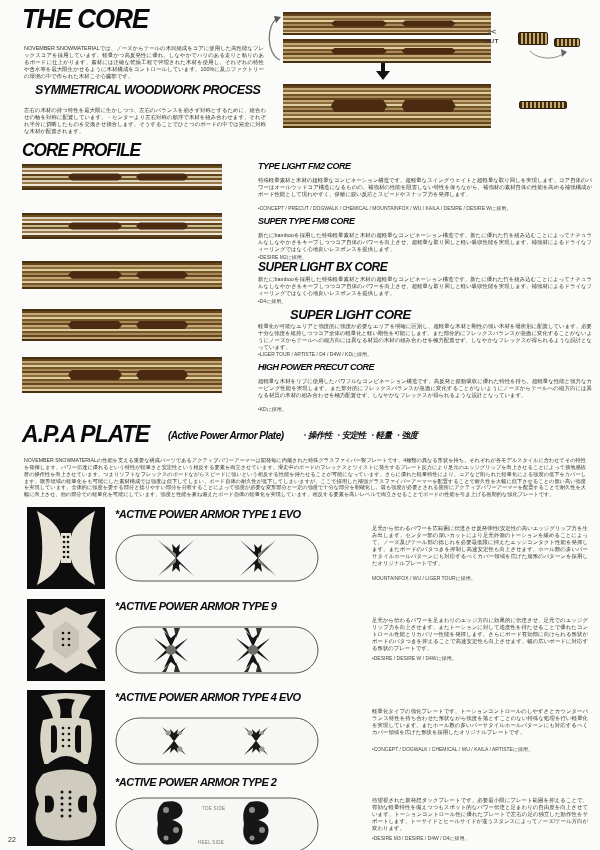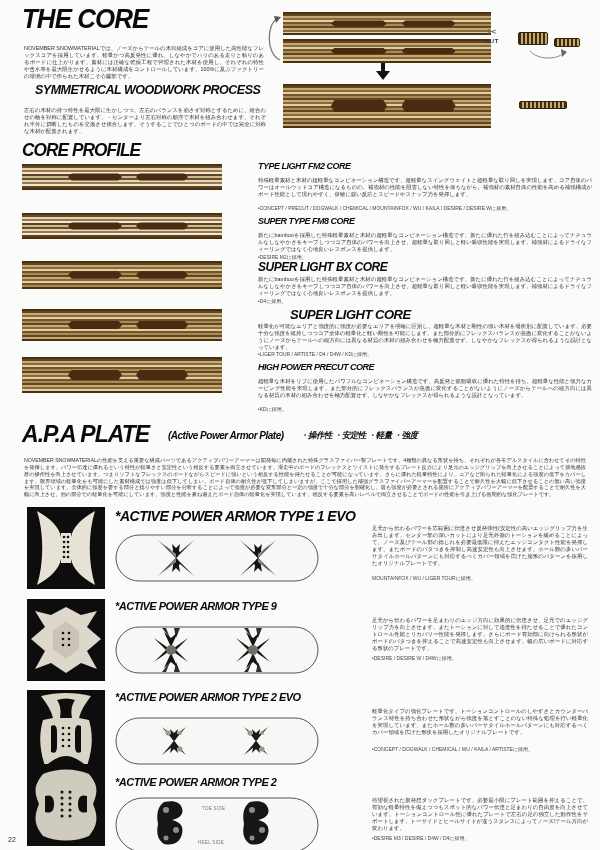--- a/index.html
+++ b/index.html
@@ -146,7 +146,7 @@
         <circle cx="41" cy="50" r="1.3" fill="#111"></circle>
     </svg>
   </div>
-  <div class="h-sub" style="left:115px;top:508px;font-size:14px;">*ACTIVE POWER ARMOR TYPE 1 EVO</div>
+  <div class="h-sub" style="left:115px;top:508px;font-size:11px;">*ACTIVE POWER ARMOR TYPE 1 EVO</div>
   <div class="boardwrap" style="top:522px;">
     <svg width="206" height="72" viewBox="0 0 206 72">
       <rect x="2" y="13" width="202" height="46" rx="23" fill="#f7f7f5" stroke="#555" stroke-width="1"></rect>

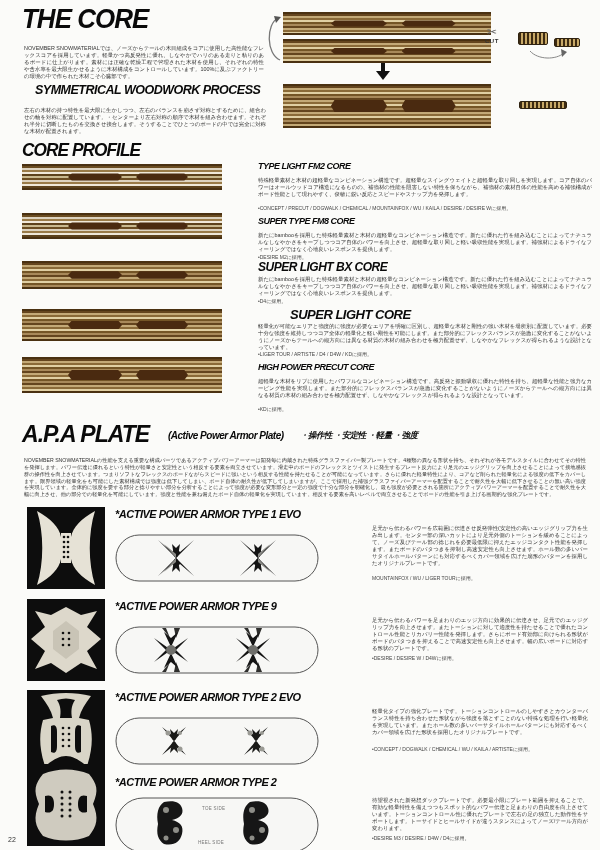--- a/index.html
+++ b/index.html
@@ -228,7 +228,7 @@
         <circle cx="42" cy="56" r="1.3" fill="#111"></circle>
     </svg>
   </div>
-  <div class="h-sub" style="left:115px;top:691px;font-size:11px;">*ACTIVE POWER ARMOR TYPE 2 EVO</div>
+  <div class="h-sub" style="left:115px;top:691px;font-size:11px;">*ACTIVE POWER ARMOR TYPE 4 EVO</div>
   <div class="boardwrap" style="top:705px;">
     <svg width="206" height="72" viewBox="0 0 206 72">
       <rect x="2" y="13" width="202" height="46" rx="23" fill="#f7f7f5" stroke="#555" stroke-width="1"></rect>

